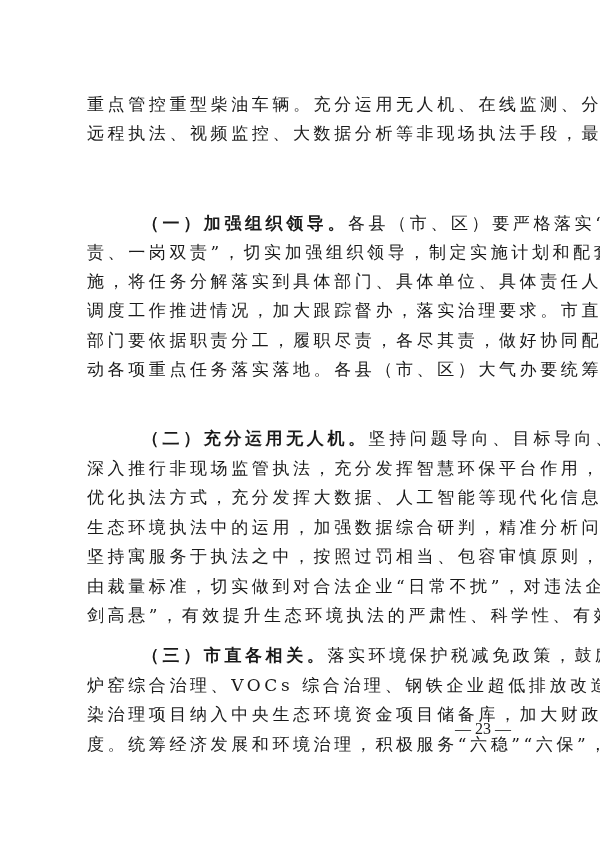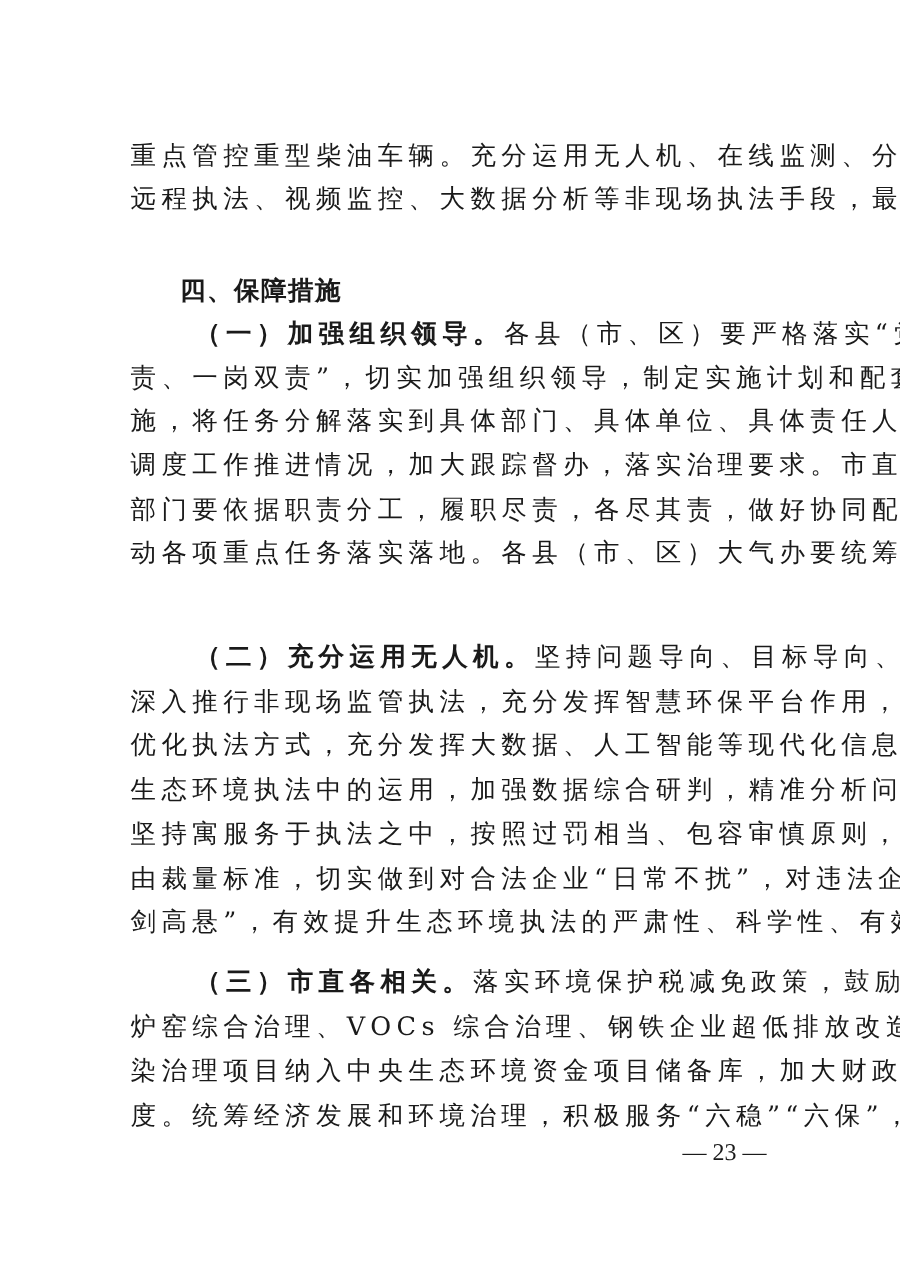--- a/index.html
+++ b/index.html
@@ -34,7 +34,6 @@
   <div class="line" style="top:93px">重点管控重型柴油车辆。充分运用无人机、在线监测、分表计电、</div>
   <div class="line" style="top:122px">远程执法、视频监控、大数据分析等非现场执法手段，最大程度</div>
 
-  <div class="heading" style="top:183px">四、保障措施</div>
 
   <div class="line indent" style="top:212px"><span class="bold">（一）加强组织领导。</span><span>各县（市、区）要严格落实“党政同</span></div>
   <div class="line" style="top:241px">责、一岗双责”，切实加强组织领导，制定实施计划和配套政策措</div>

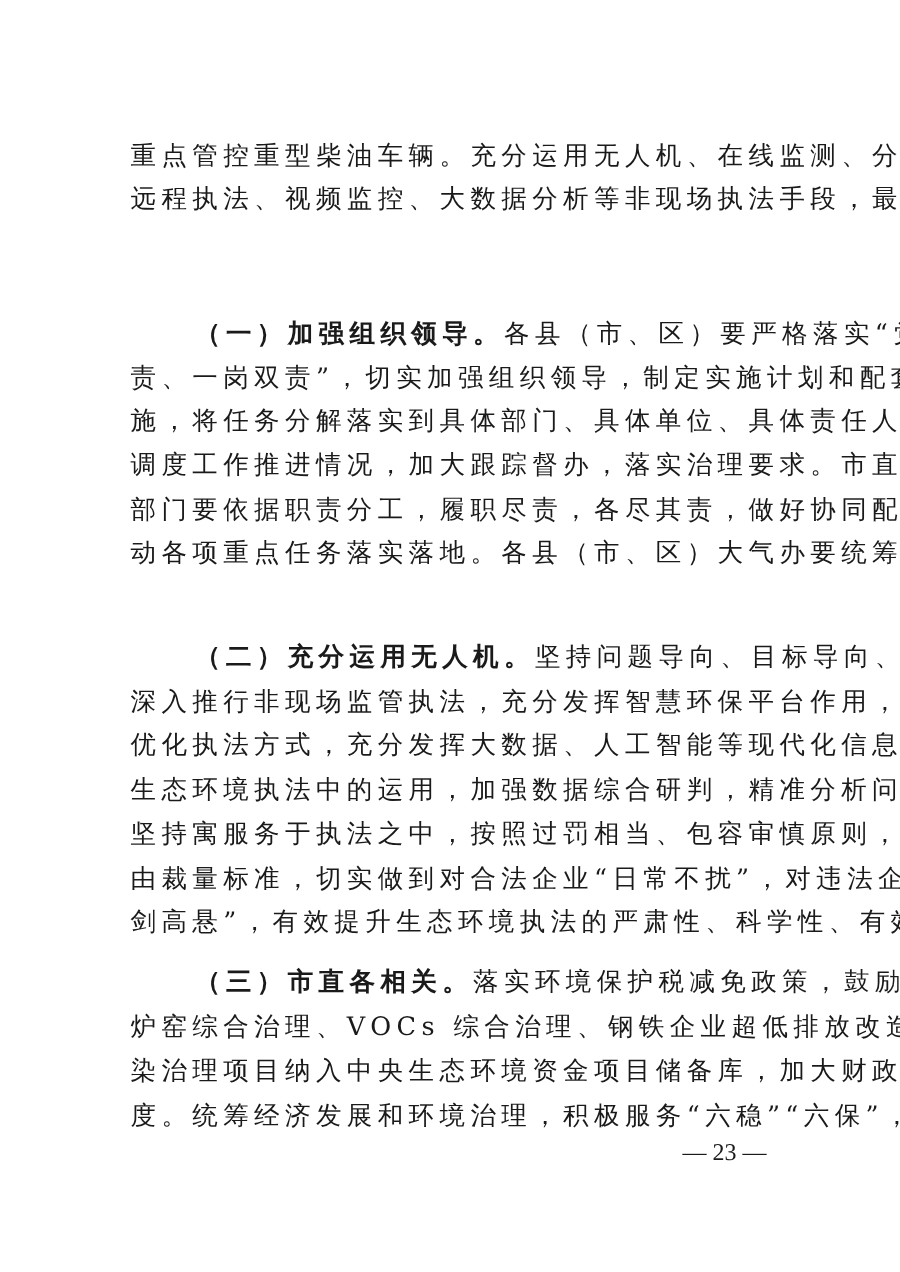--- a/index.html
+++ b/index.html
@@ -20,7 +20,7 @@
     position: absolute; left: 120px; font-size: 17px; line-height: 22px; font-weight: bold;
     font-family: "DejaVu Sans", "Liberation Sans", sans-serif; letter-spacing: 1px;
   }
-  .bold { font-weight: bold; }
+  .bold { font-weight: bold; margin-left: 12px; }
   .page-number {
     position: absolute; left: 455px; top: 743px; font-size: 16px;
     font-family: "Liberation Serif", serif; white-space: nowrap;

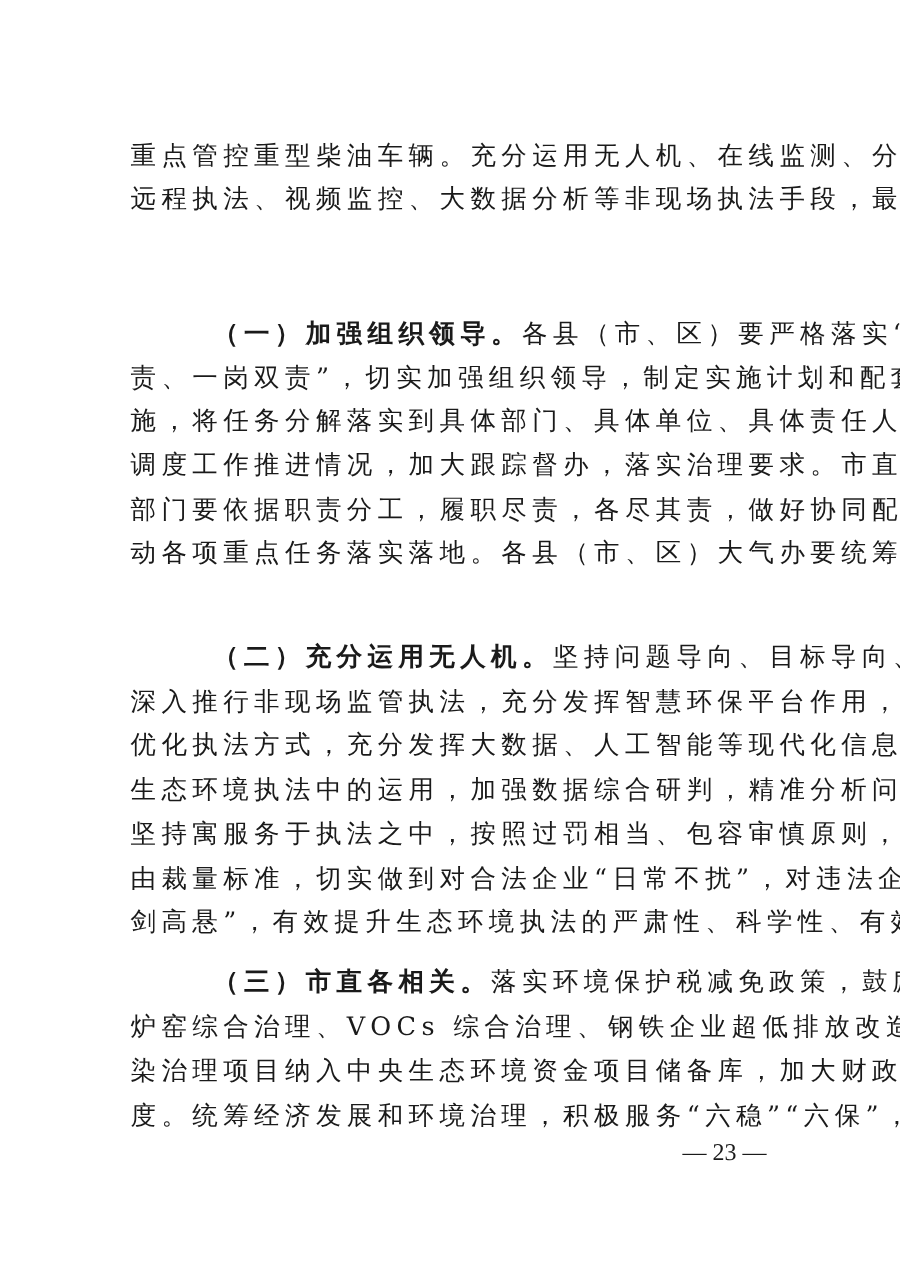--- a/index.html
+++ b/index.html
@@ -55,7 +55,7 @@
   <div class="line" style="top:703px">染治理项目纳入中央生态环境资金项目储备库，加大财政支持力</div>
   <div class="line" style="top:733px">度。统筹经济发展和环境治理，积极服务“六稳”“六保”，对涉</div>
 
-  <div class="page-number" style="top:760px">— 23 —</div>
+  <div class="page-number" style="top:720px">— 23 —</div>
 </div>
 
 </body></html>

